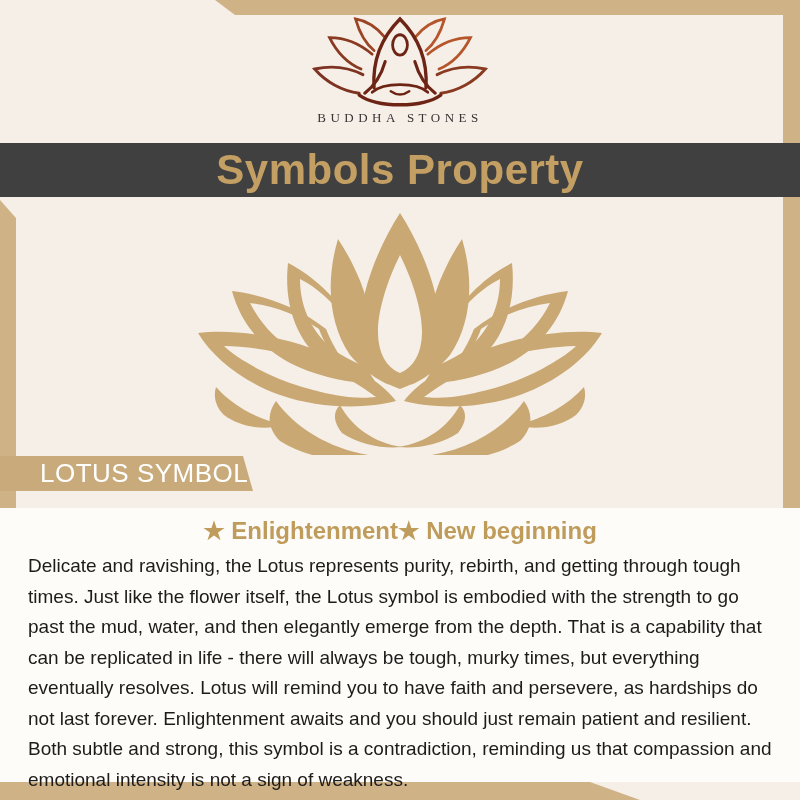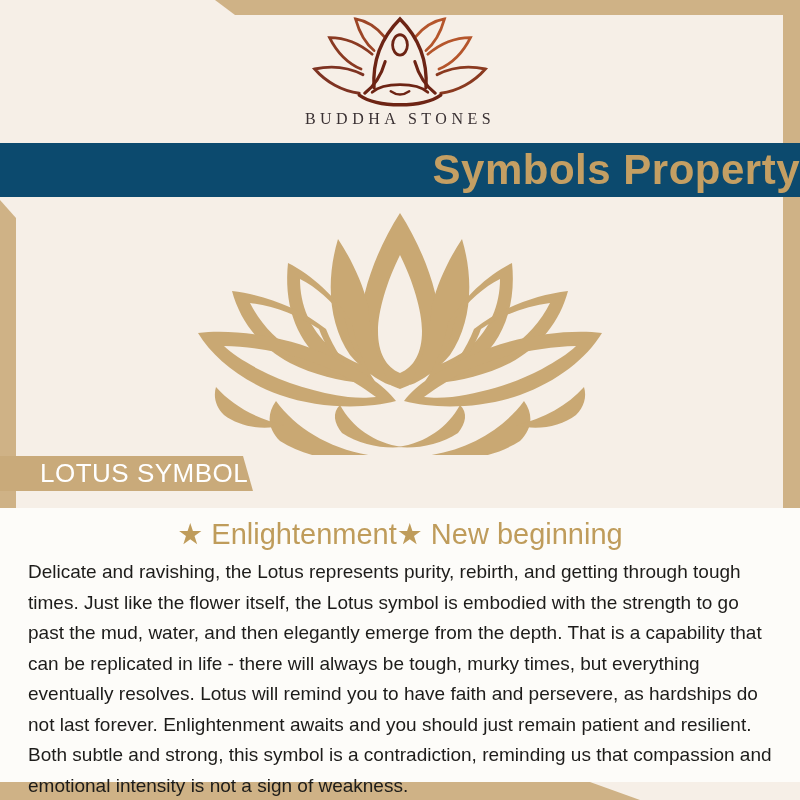--- a/index.html
+++ b/index.html
@@ -22,7 +22,7 @@
   .logo-wrap{position:absolute;top:6px;left:0;width:800px;text-align:center;}
   .logo-wrap svg{display:block;margin:0 auto;}
   .brand-name{
-    margin-top:2px;font-family:"Liberation Serif", serif;font-size:16px;
+    margin-top:2px;font-family:"Liberation Serif", serif;font-size:13px;
     font-weight:500;color:#3a3133;letter-spacing:4.5px;text-align:center;
   }
 

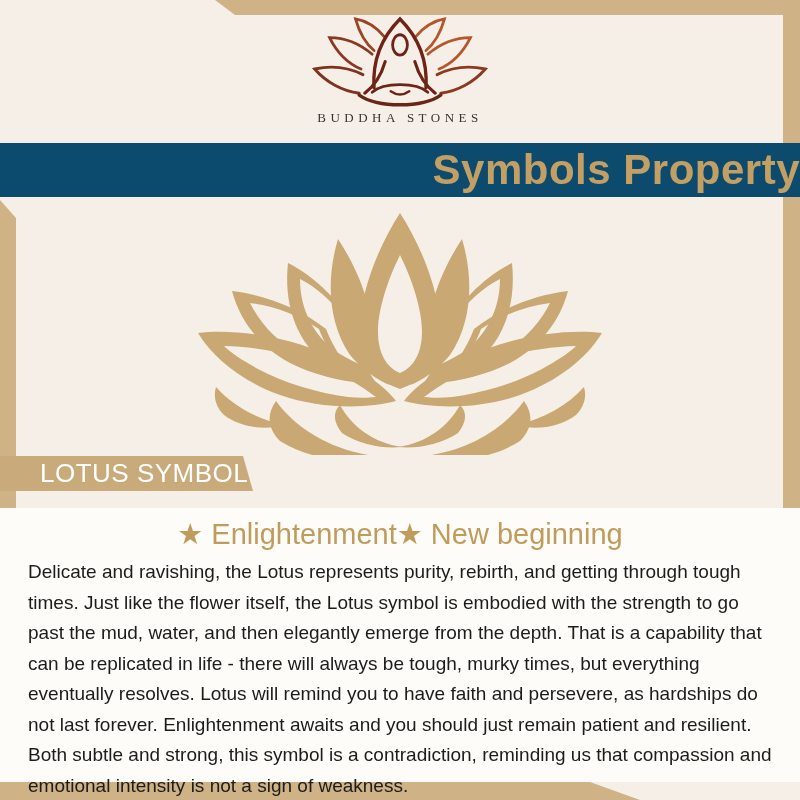--- a/index.html
+++ b/index.html
@@ -28,8 +28,8 @@
 
   
   .title-band{
-    position:absolute;top:143px;left:0;width:800px;height:54px;background:#0c4a6e;
-    display:flex;align-items:center;justify-content:flex-end;
+    position:absolute;top:143px;left:0;width:800px;height:54px;background:#404040;
+    display:flex;align-items:center;justify-content:center;
   }
   .title-band h1{
     margin:0;font-size:42px;font-weight:bold;color:#c49f63;letter-spacing:0.5px;

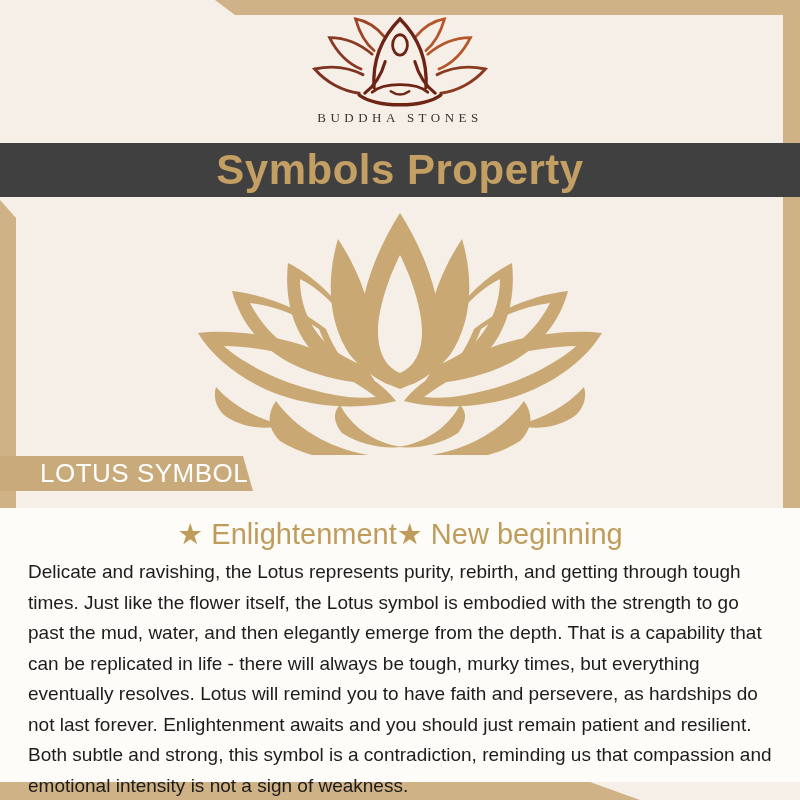--- a/index.html
+++ b/index.html
@@ -53,7 +53,7 @@
     position:absolute;top:508px;left:0;width:800px;height:274px;background:#fdfcf9;
   }
   .content-heading{
-    margin:9px 0 0 0;text-align:center;font-size:29px;font-weight:normal;
+    margin:9px 0 0 0;text-align:center;font-size:24px;font-weight:bold;
     color:#bf9c5b;letter-spacing:0px;
   }
   .content-paragraph{

